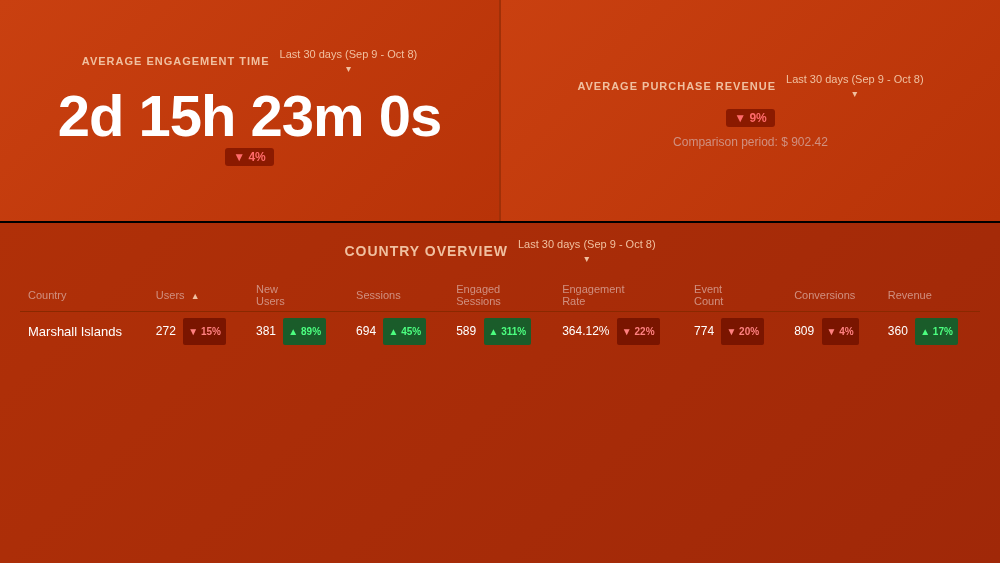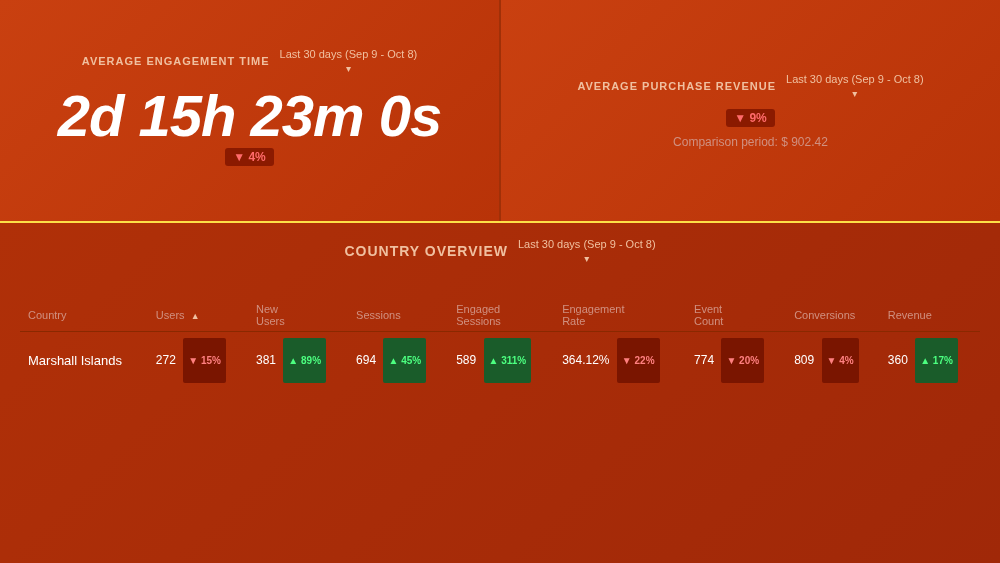--- a/index.html
+++ b/index.html
@@ -16,7 +16,7 @@
     .top-row {
       display: flex;
       flex: 1;
-      border-bottom: 2px solid #fde047;
+      border-bottom: 2px solid #000000;
     }
 
     .card {

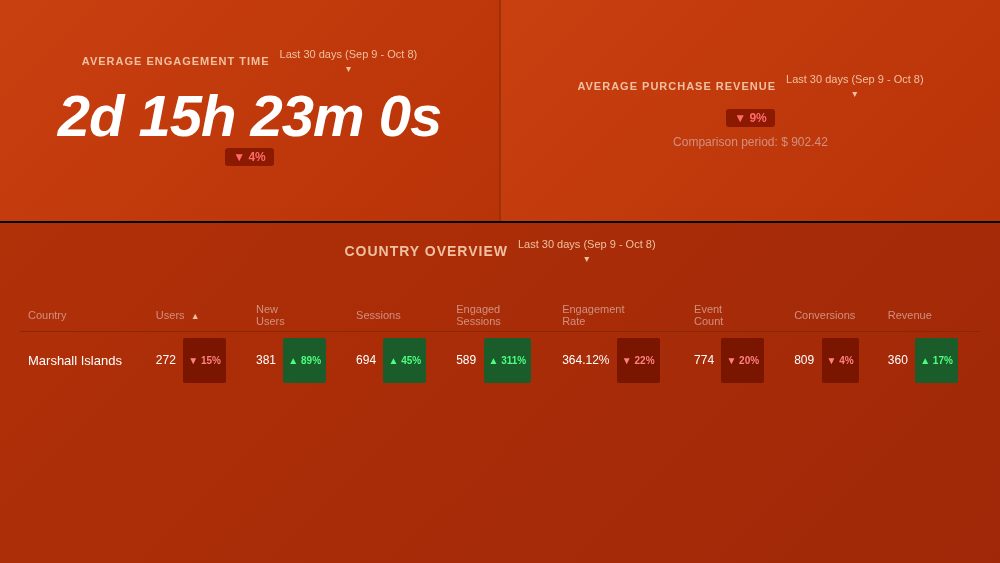--- a/index.html
+++ b/index.html
@@ -68,7 +68,6 @@
       letter-spacing: -1px;
       line-height: 1.1;
       margin-bottom: 0;
-      font-style: italic;
     }
 
     .currency-symbol {

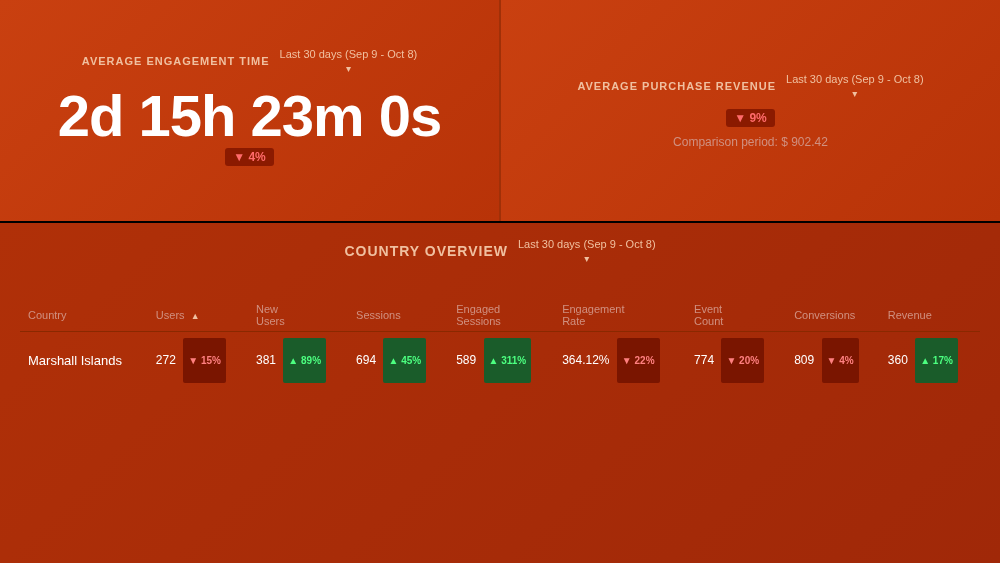--- a/index.html
+++ b/index.html
@@ -132,7 +132,6 @@
       width: 100%;
       border-collapse: collapse;
       font-size: 12px;
-      margin-top: 20px;
     }
 
     thead tr {

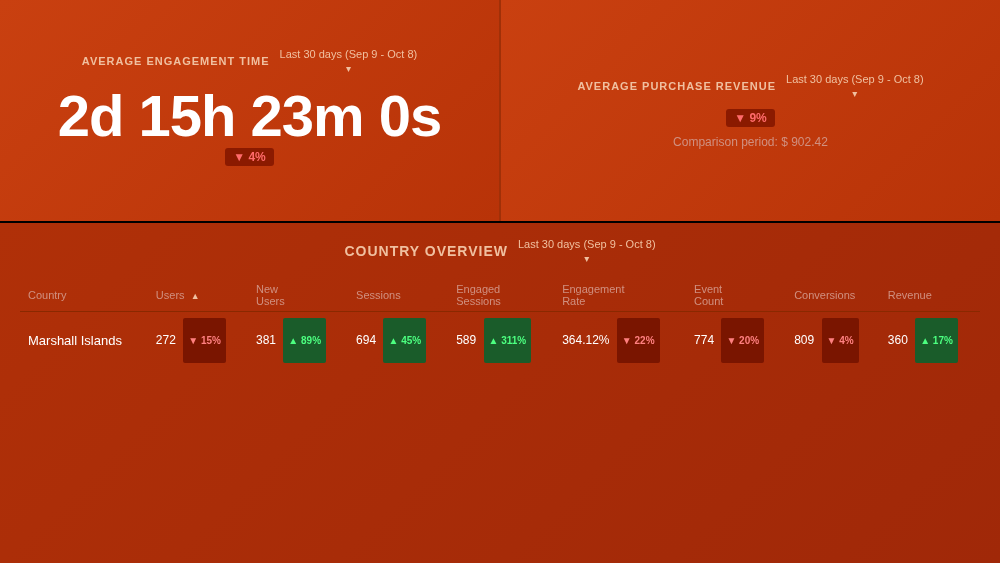--- a/index.html
+++ b/index.html
@@ -163,7 +163,7 @@
       display: inline-flex;
       align-items: center;
       gap: 2px;
-      padding: 17px 5px;
+      padding: 8px 5px;
       border-radius: 2px;
       font-size: 10px;
       font-weight: bold;

